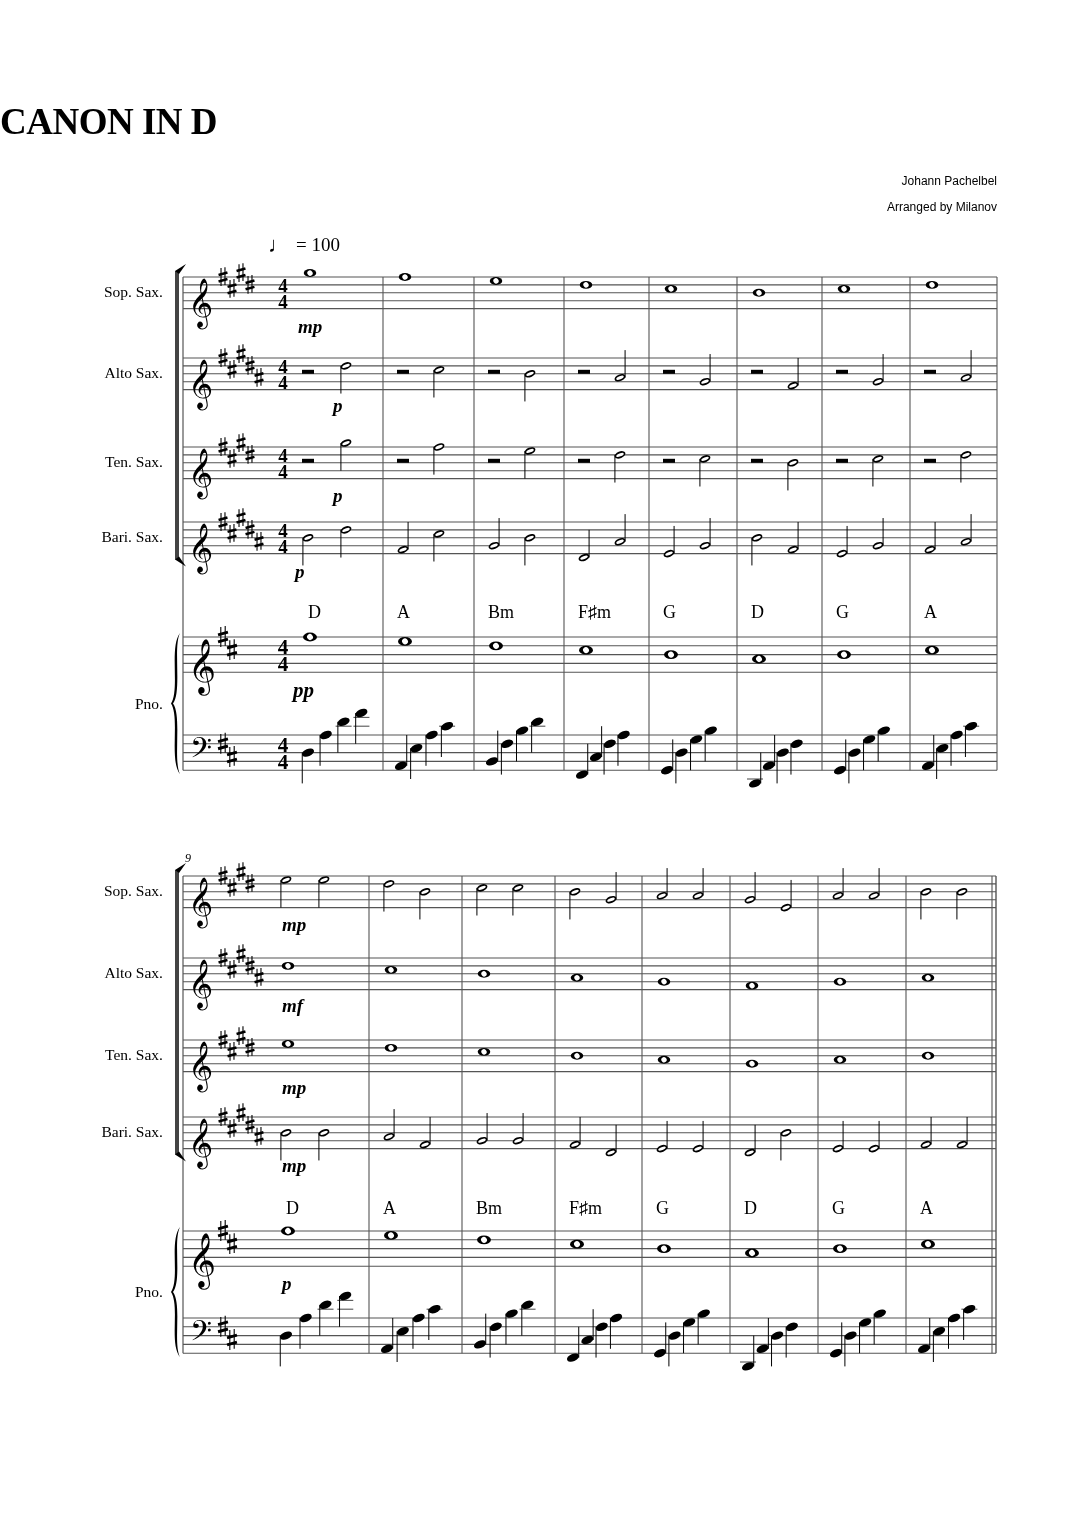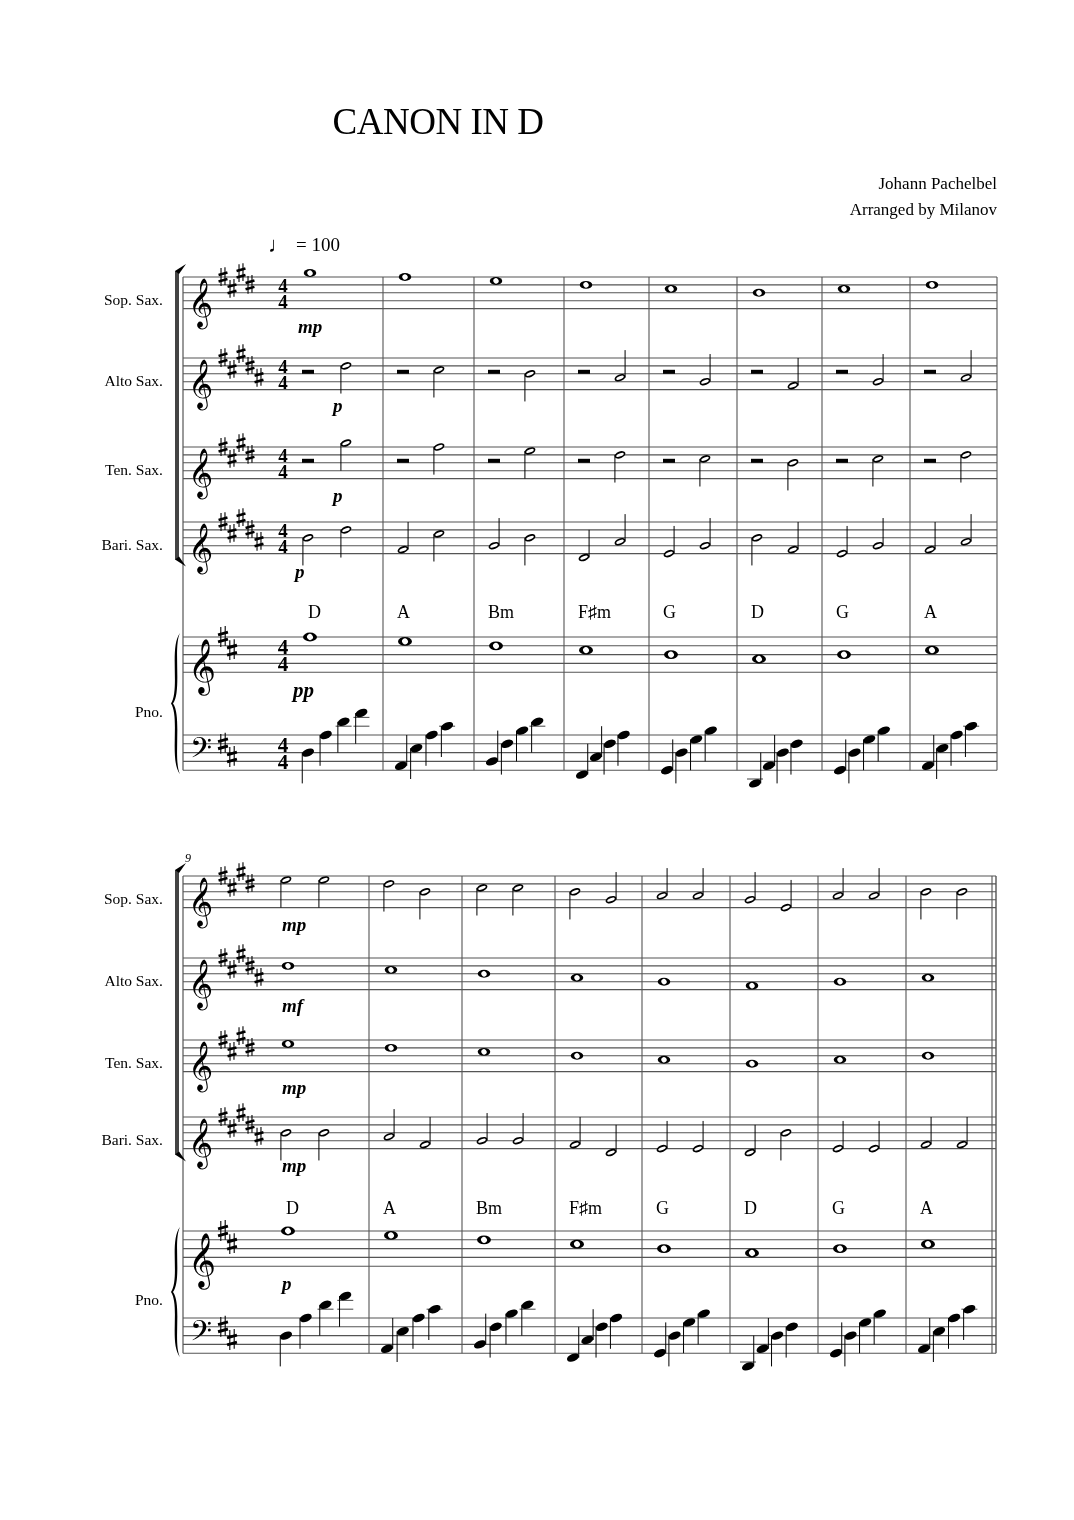--- a/index.html
+++ b/index.html
@@ -5,8 +5,8 @@
   html, body { margin: 0; padding: 0; background: #ffffff; }
   body { width: 1074px; height: 1520px; position: relative; overflow: hidden;
          font-family: "DejaVu Serif", "Liberation Serif", serif; color: #000; }
-  .title { position: absolute; top: 100px; left: 0; width: 876px; text-align: center;
-           font-family: "Liberation Serif", serif; font-size: 37px; letter-spacing: -0.5px; }
+  .title { position: absolute; top: 100px; left: 0; width: 876px; 
+           font-family: "Liberation Serif", serif; font-size: 37px; letter-spacing: -0.5px; font-weight: bold; }
   .composer, .arranger { position: absolute; right: 77px; font-family: Liberation Serif, serif;
            font-size: 17px; text-align: right; }
   .composer { top: 174px; }

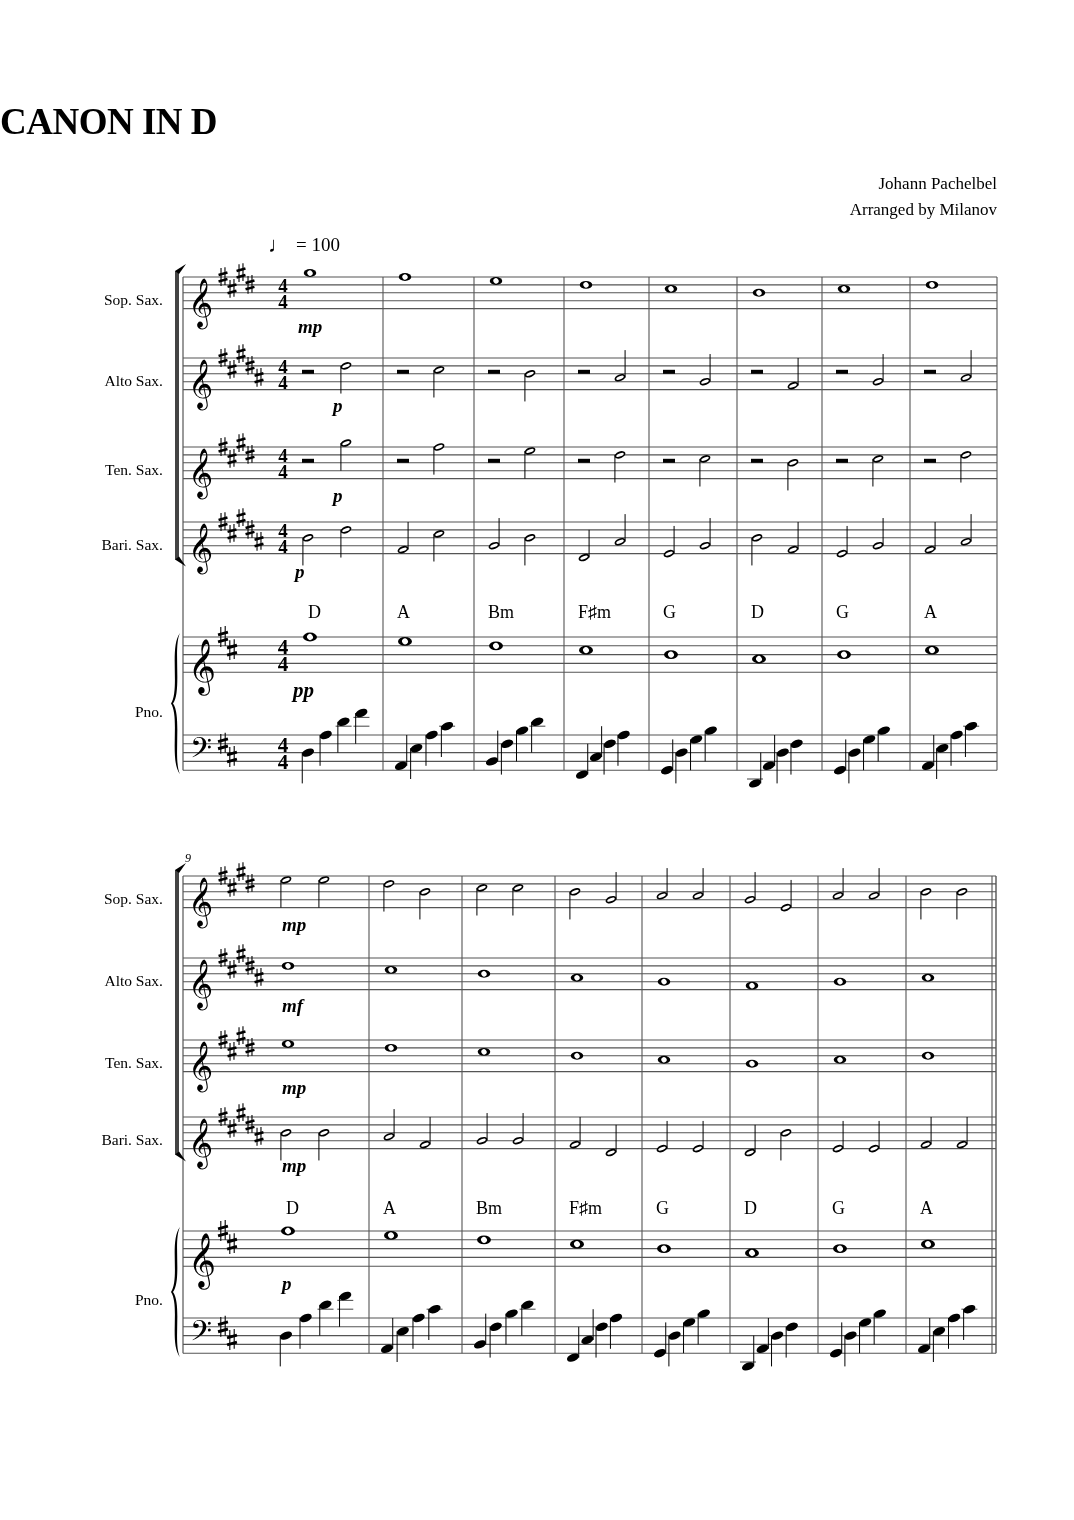--- a/index.html
+++ b/index.html
@@ -7,8 +7,8 @@
          font-family: "DejaVu Serif", "Liberation Serif", serif; color: #000; }
   .title { position: absolute; top: 100px; left: 0; width: 876px; 
            font-family: "Liberation Serif", serif; font-size: 37px; letter-spacing: -0.5px; font-weight: bold; }
-  .composer, .arranger { position: absolute; right: 77px; font-family: Liberation Serif, serif;
-           font-size: 17px; text-align: right; }
+  .composer, .arranger { position: absolute; right: 77px; font-family: Liberation Sans, sans-serif;
+           font-size: 12px; text-align: right; }
   .composer { top: 174px; }
   .arranger { top: 200px; text-align: right; }
   .tempo { position: absolute; left: 268px; top: 234px; font-family: "Liberation Serif", serif;

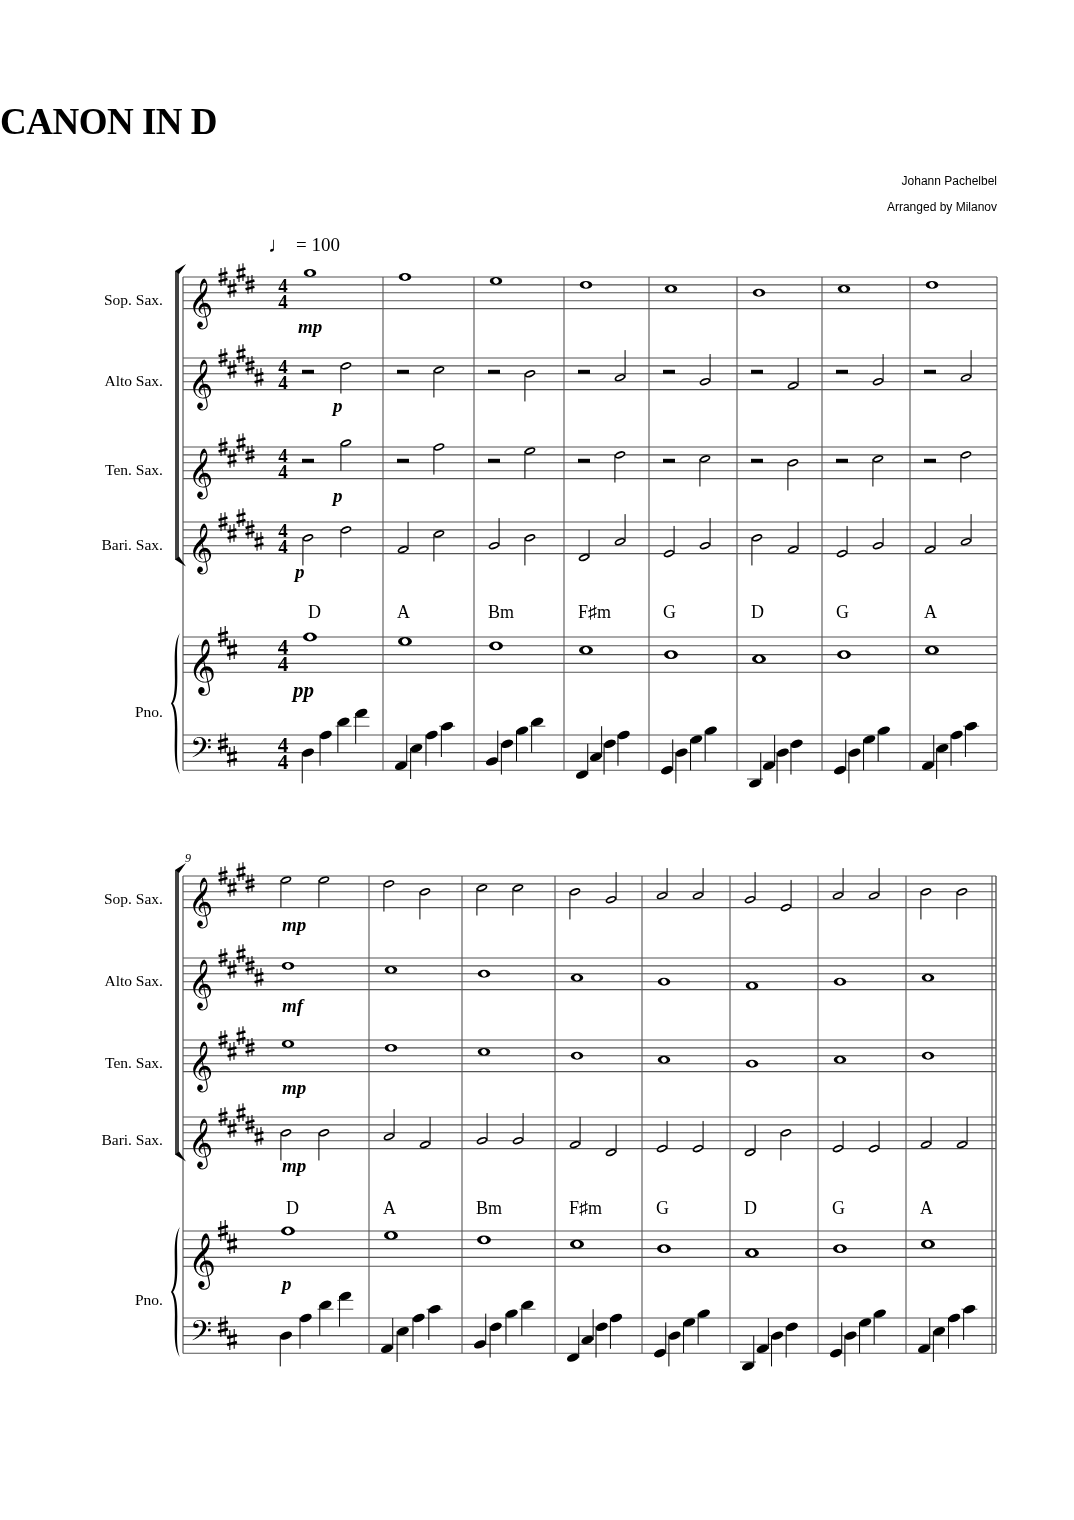--- a/index.html
+++ b/index.html
@@ -15,7 +15,7 @@
            font-size: 19px; display: flex; align-items: center; gap: 6px; }
   .tempo-note { font-size: 22px; line-height: 1; }
   .inst-label { position: absolute; font-family: "Liberation Serif", serif; font-size: 15.5px;
-           text-align: right; width: 150px; margin-top: 8px; }
+           text-align: right; width: 150px; }
   svg.score { position: absolute; left: 0; top: 0; }
 </style>
 </head>

